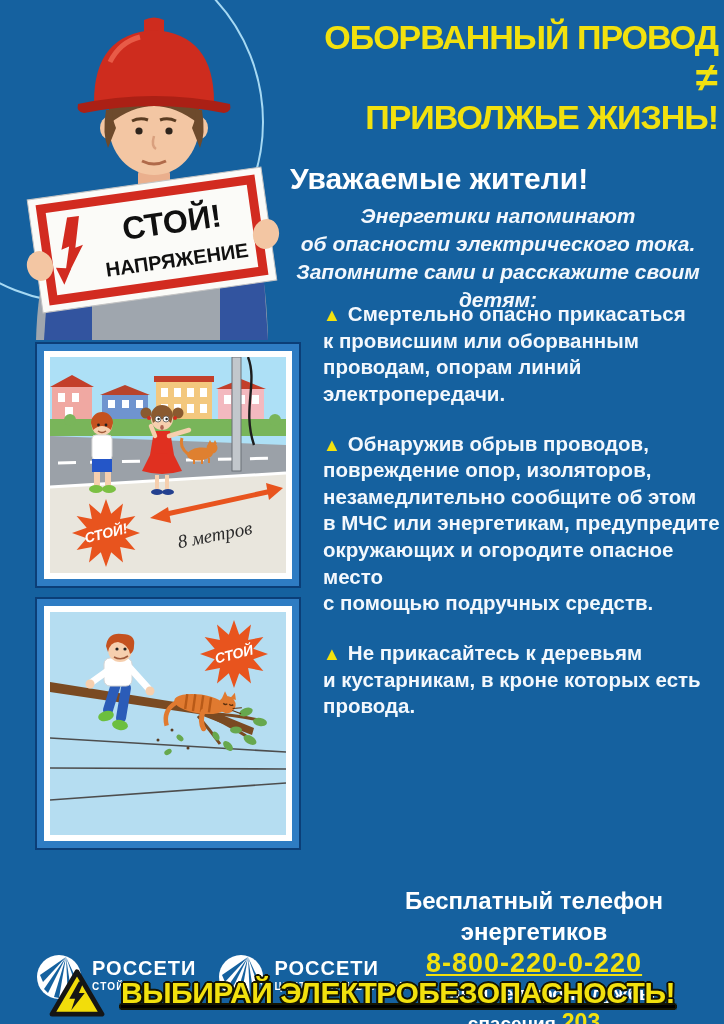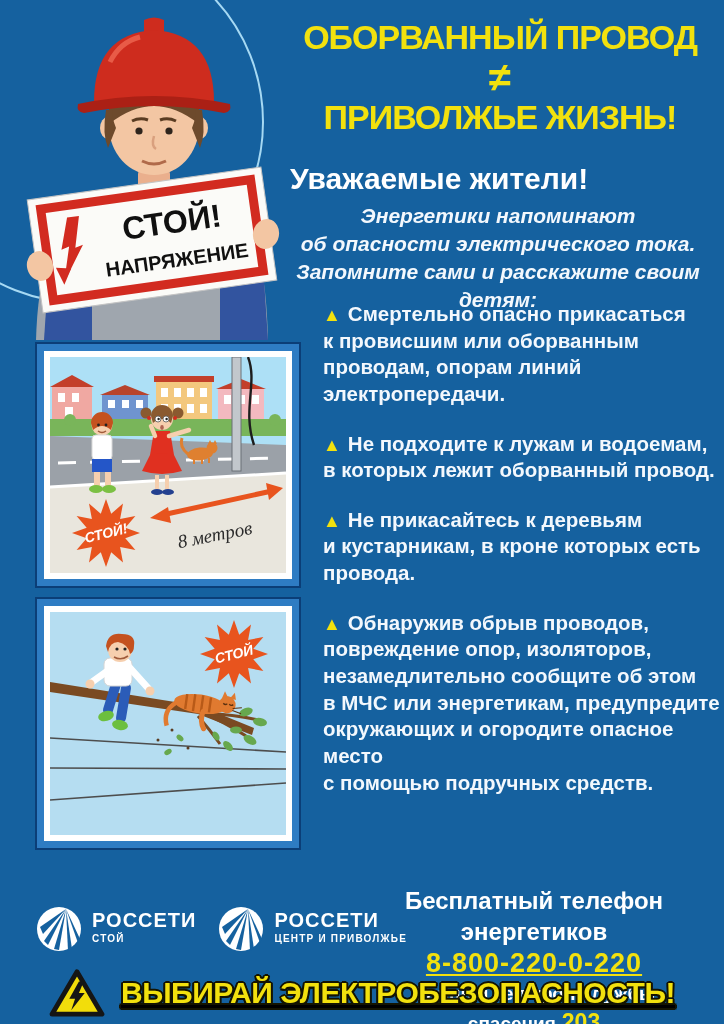--- a/index.html
+++ b/index.html
@@ -12,7 +12,7 @@
   .abs{position:absolute;}
 
   
-  .title-block{left:282px;top:18px;width:436px;text-align:center;color:#f2e10e;font-weight:bold;}
+  .title-block{left:282px;top:18px;width:436px;text-align:right;color:#f2e10e;font-weight:bold;}
   .title-line{font-size:34px;line-height:1.12;letter-spacing:-1px;white-space:nowrap;}
   .title-neq{font-size:40px;line-height:1.05;}
 

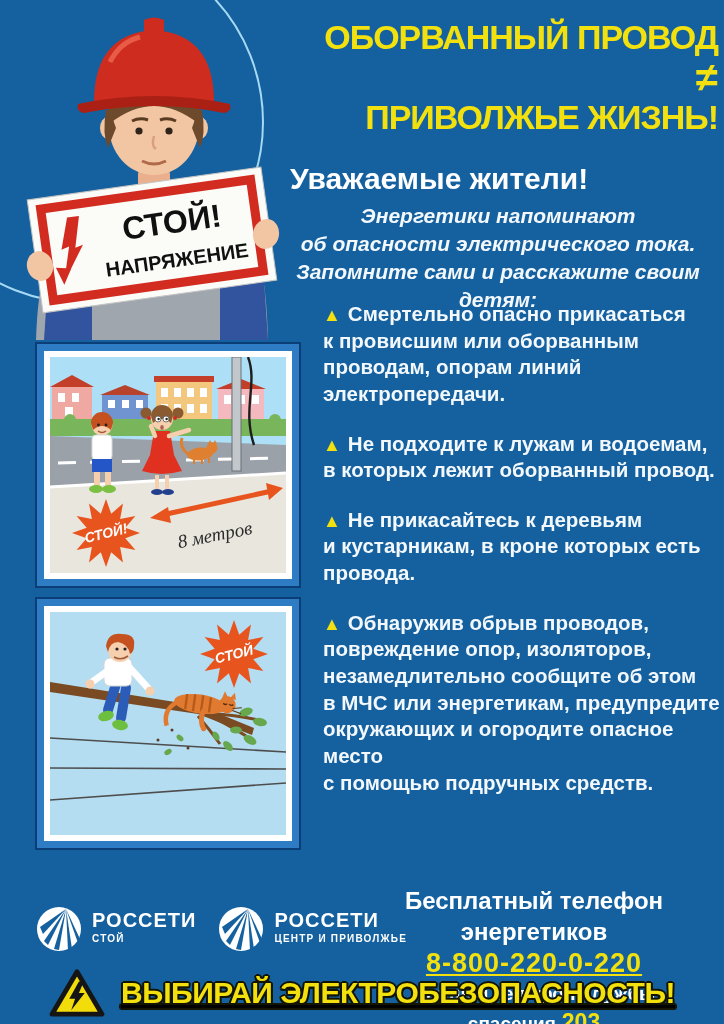--- a/index.html
+++ b/index.html
@@ -125,10 +125,6 @@
 к провисшим или оборванным
 проводам, опорам линий
 электропередачи.</span>
-  </div>
-  <div class="bullet">
-    <span class="tri">▲</span><span class="bullet-text">Не подходите к лужам и водоемам,
-в которых лежит оборванный провод.</span>
   </div>
   <div class="bullet">
     <span class="tri">▲</span><span class="bullet-text">Не прикасайтесь к деревьям

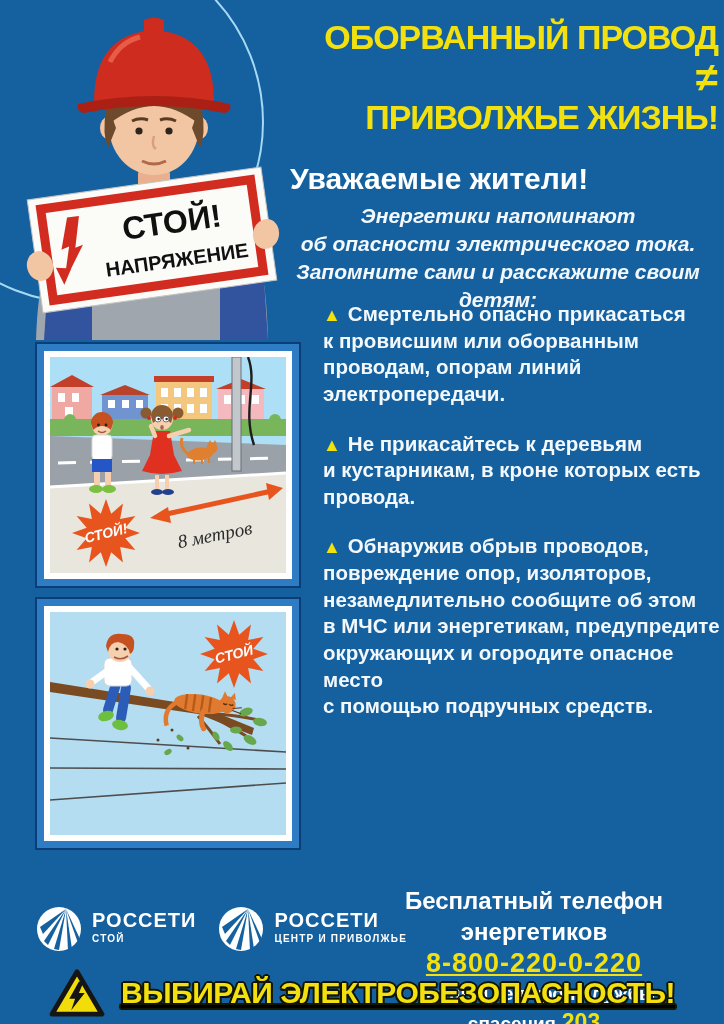--- a/index.html
+++ b/index.html
@@ -127,17 +127,17 @@
 электропередачи.</span>
   </div>
   <div class="bullet">
-    <span class="tri">▲</span><span class="bullet-text">Не прикасайтесь к деревьям
-и кустарникам, в кроне которых есть
-провода.</span>
-  </div>
-  <div class="bullet">
     <span class="tri">▲</span><span class="bullet-text">Обнаружив обрыв проводов,
 повреждение опор, изоляторов,
 незамедлительно сообщите об этом
 в МЧС или энергетикам, предупредите
 окружающих и огородите опасное место
 с помощью подручных средств.</span>
+  </div>
+  <div class="bullet">
+    <span class="tri">▲</span><span class="bullet-text">Не прикасайтесь к деревьям
+и кустарникам, в кроне которых есть
+провода.</span>
   </div>
 </div>
 

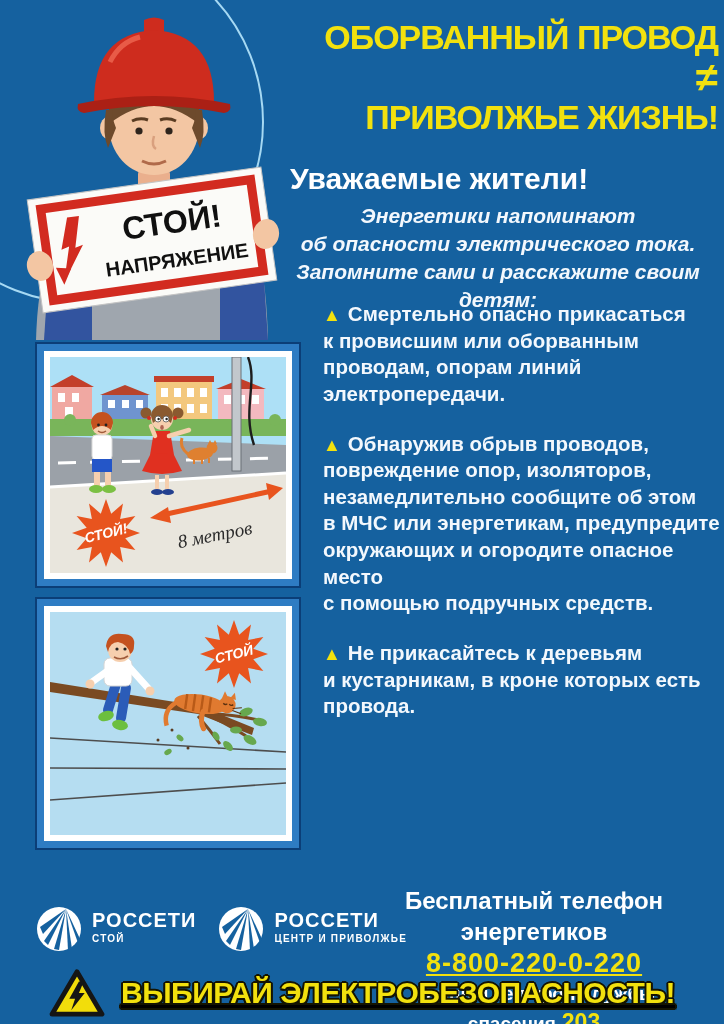--- a/index.html
+++ b/index.html
@@ -36,7 +36,7 @@
   .ill-wires{top:597px;height:253px;}
 
   
-  .logos{left:34px;top:901px;display:flex;gap:20px;align-items:center;}
+  .logos{left:34px;top:949px;display:flex;gap:20px;align-items:center;}
   .logo{display:flex;gap:8px;align-items:center;}
   .logo-name{color:#fff;font-size:20px;font-weight:bold;letter-spacing:1px;line-height:1.05;}
   .logo-sub{color:#fff;font-size:10px;font-weight:bold;letter-spacing:1.2px;margin-top:2px;}

